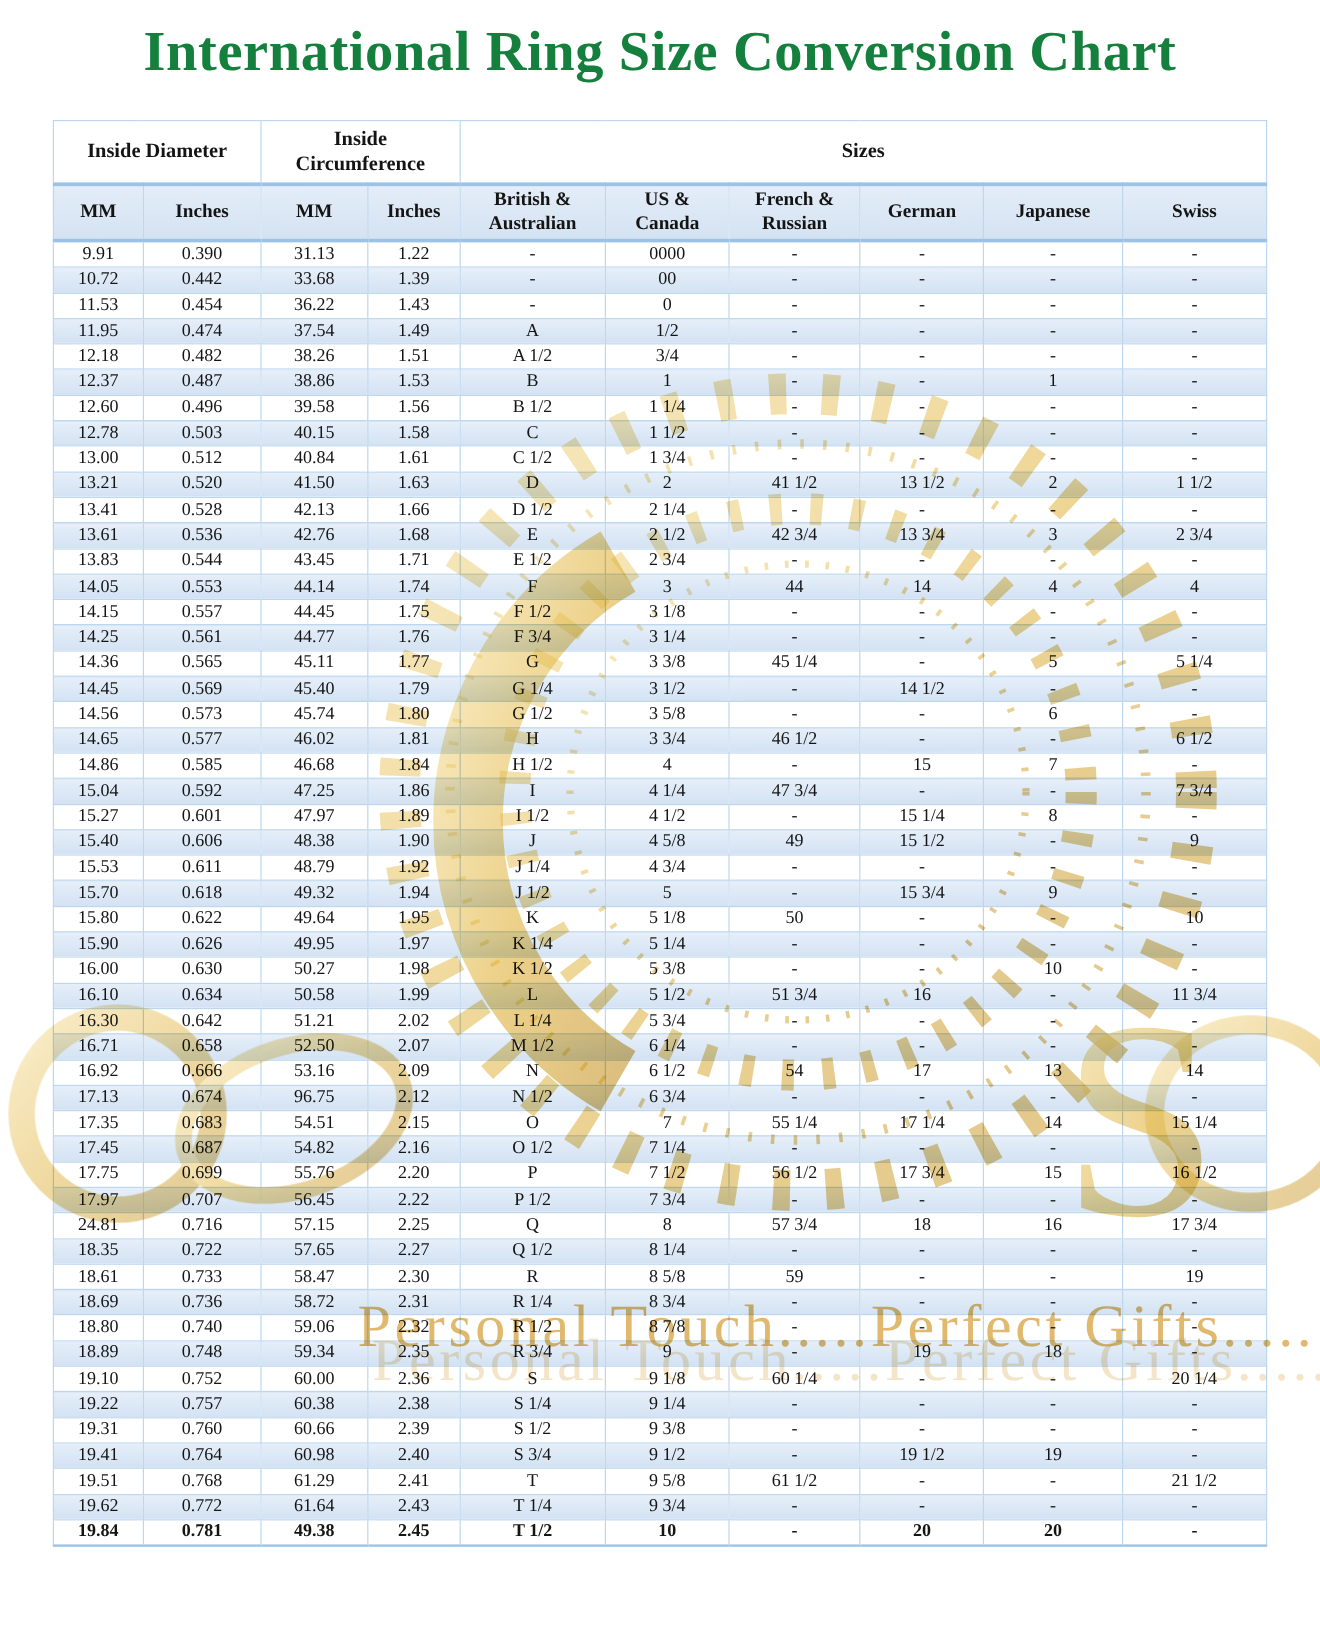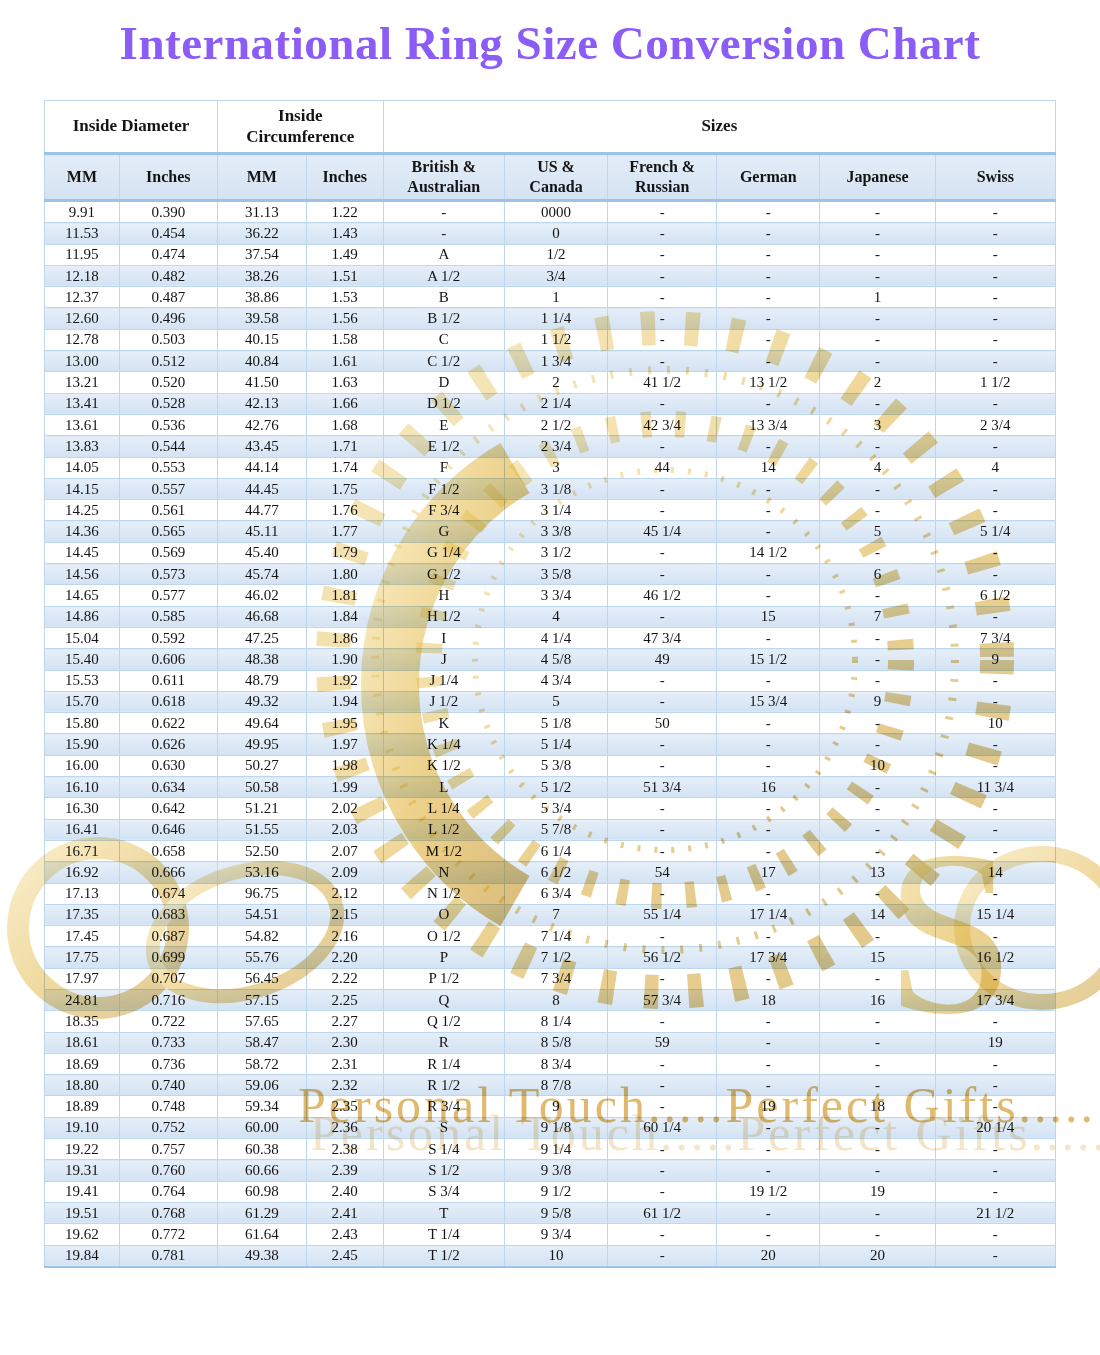--- a/index.html
+++ b/index.html
@@ -9,7 +9,7 @@
   }
   .title{
     position:absolute;top:16px;left:0;width:100%;margin:0;text-align:center;
-    font-size:47px;font-weight:bold;color:#8b5cf6;letter-spacing:.5px;
+    font-size:47px;font-weight:bold;color:#15803d;letter-spacing:.5px;
   }
   .table-wrap{position:absolute;left:44px;top:100px;width:1012px;z-index:1;}
   table{width:100%;border-collapse:collapse;table-layout:fixed;}

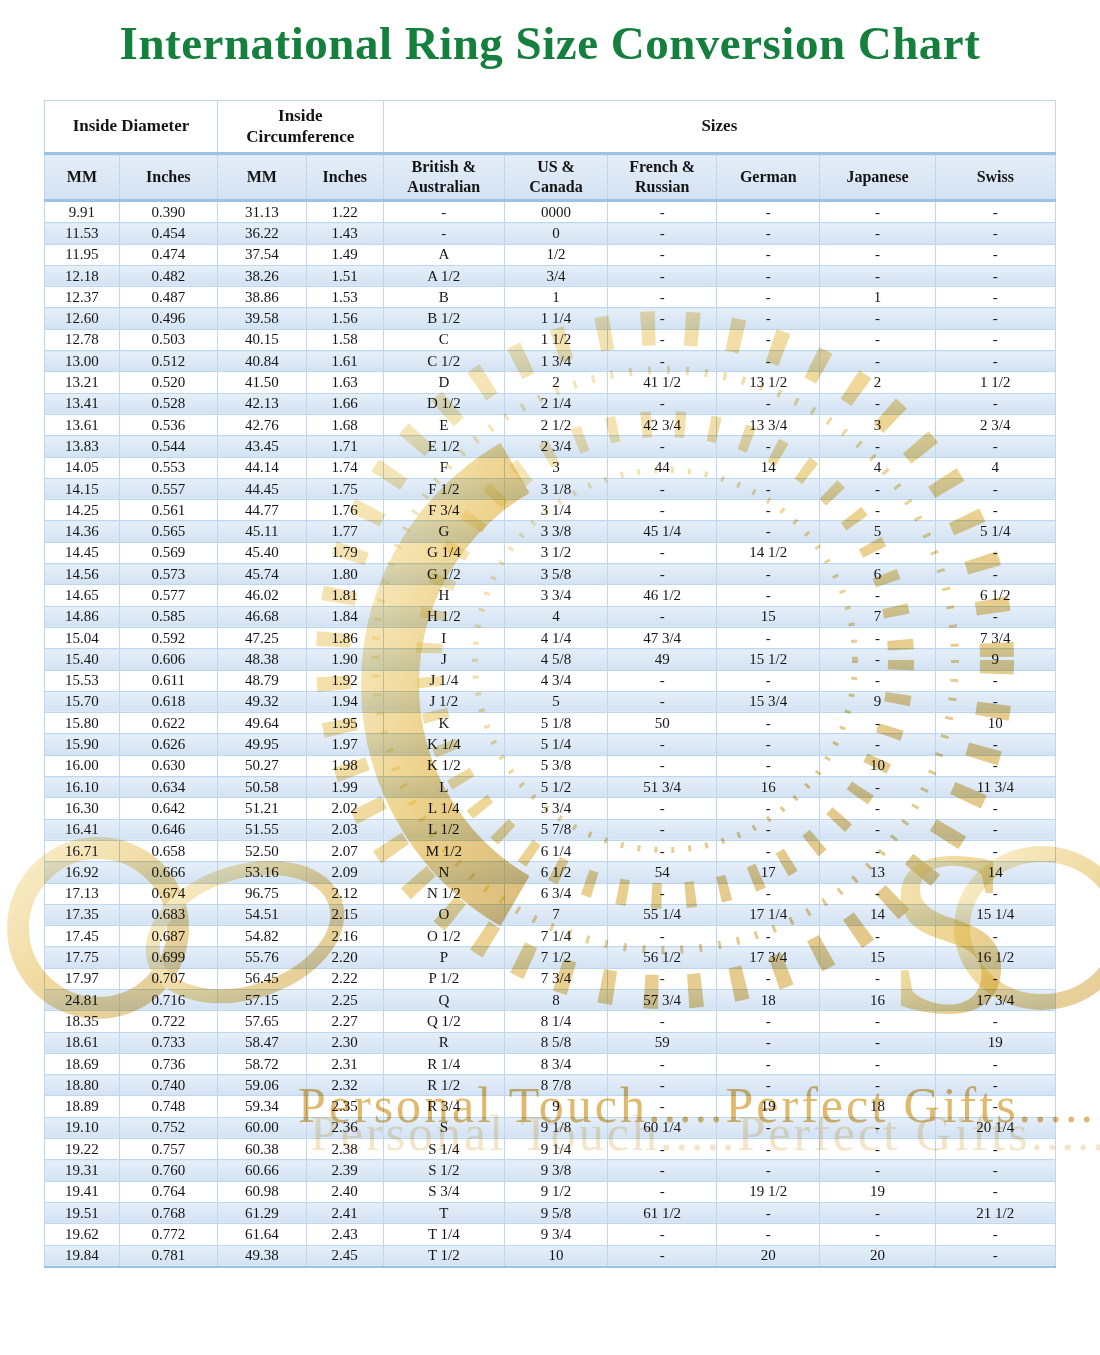--- a/index.html
+++ b/index.html
@@ -90,6 +90,18 @@
           <td>-</td>
         </tr>
         <tr>
+          <td>10.72</td>
+          <td>0.442</td>
+          <td>33.68</td>
+          <td>1.39</td>
+          <td>-</td>
+          <td>00</td>
+          <td>-</td>
+          <td>-</td>
+          <td>-</td>
+          <td>-</td>
+        </tr>
+        <tr>
           <td>11.53</td>
           <td>0.454</td>
           <td>36.22</td>

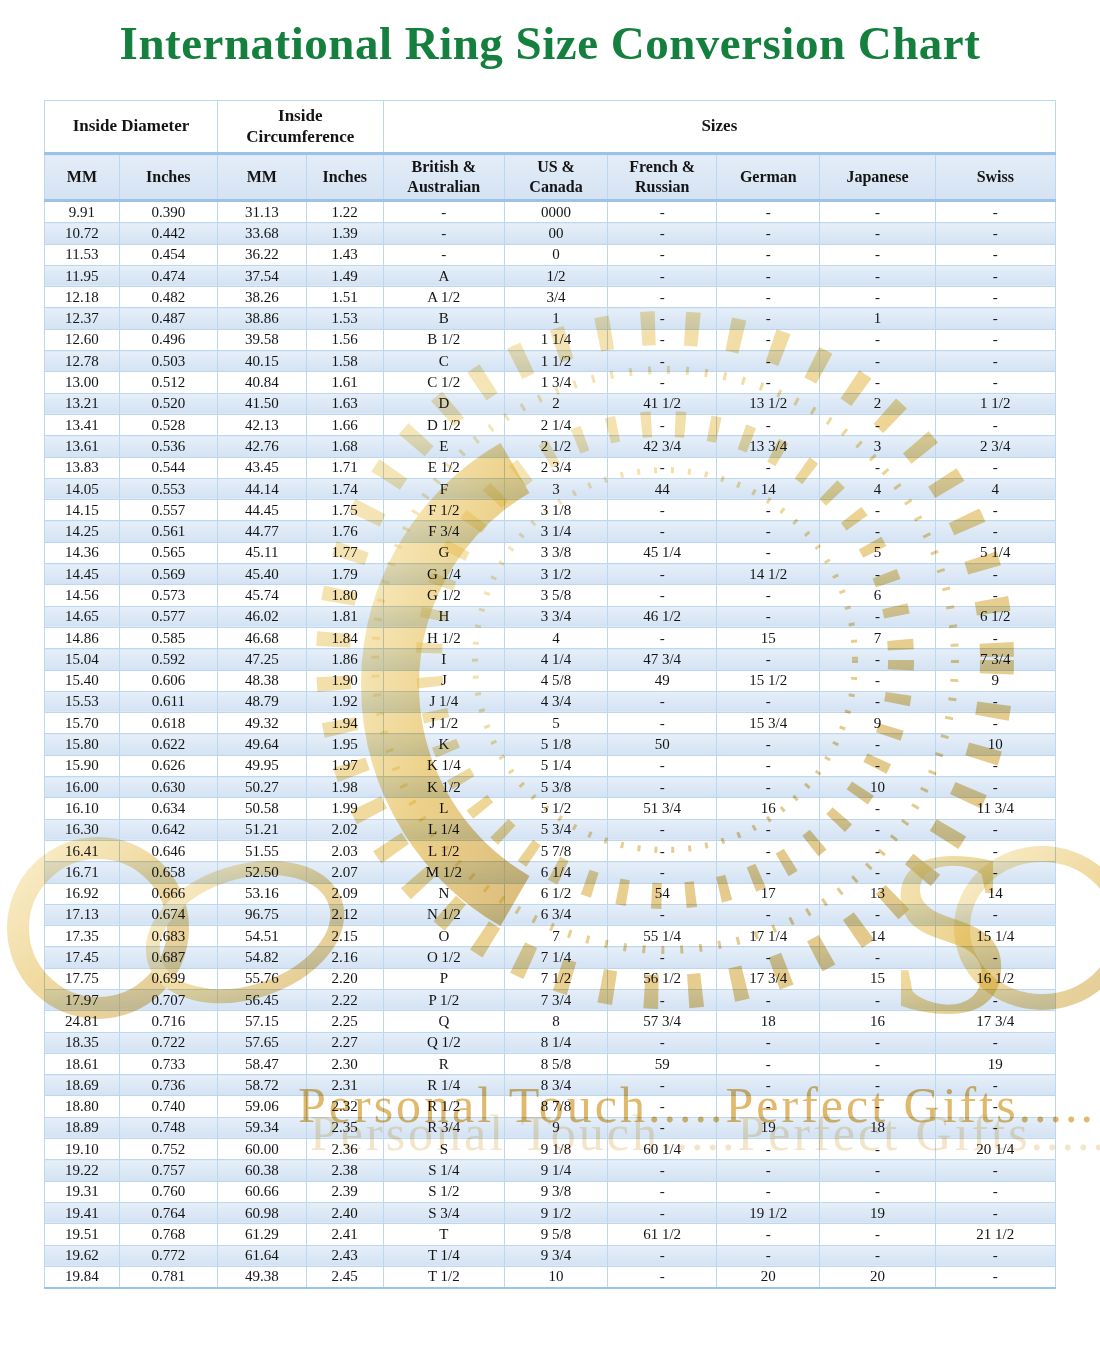--- a/index.html
+++ b/index.html
@@ -342,6 +342,18 @@
           <td>7 3/4</td>
         </tr>
         <tr>
+          <td>15.27</td>
+          <td>0.601</td>
+          <td>47.97</td>
+          <td>1.89</td>
+          <td>I 1/2</td>
+          <td>4 1/2</td>
+          <td>-</td>
+          <td>15 1/4</td>
+          <td>8</td>
+          <td>-</td>
+        </tr>
+        <tr>
           <td>15.40</td>
           <td>0.606</td>
           <td>48.38</td>

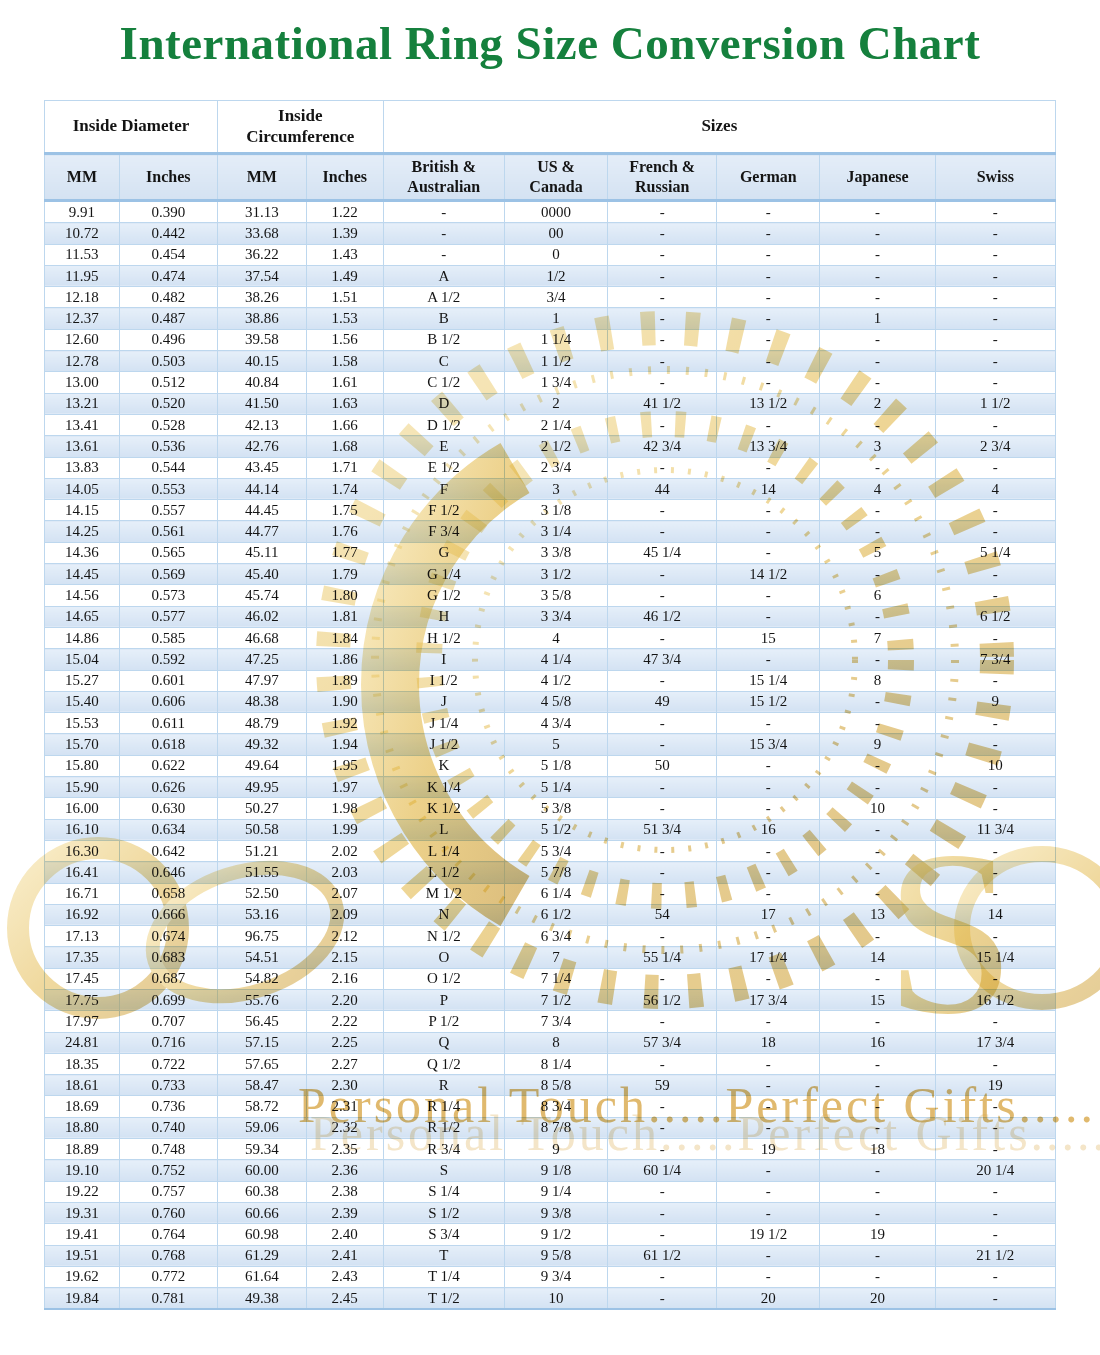--- a/index.html
+++ b/index.html
@@ -450,18 +450,6 @@
           <td>-</td>
         </tr>
         <tr>
-          <td>16.41</td>
-          <td>0.646</td>
-          <td>51.55</td>
-          <td>2.03</td>
-          <td>L 1/2</td>
-          <td>5 7/8</td>
-          <td>-</td>
-          <td>-</td>
-          <td>-</td>
-          <td>-</td>
-        </tr>
-        <tr>
           <td>16.71</td>
           <td>0.658</td>
           <td>52.50</td>

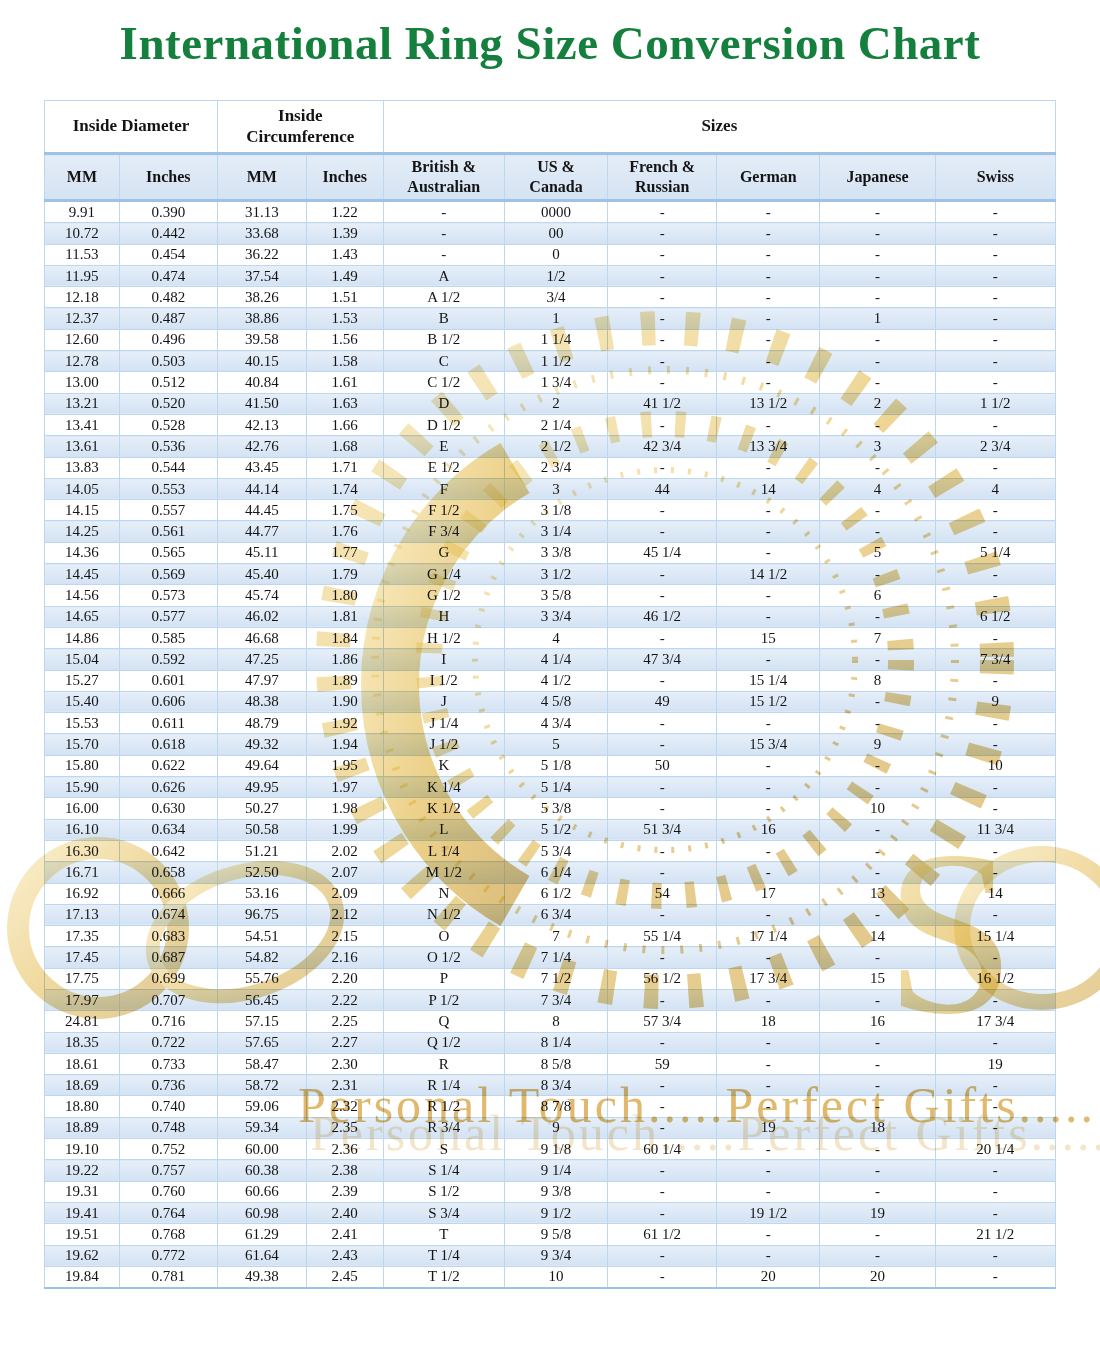--- a/index.html
+++ b/index.html
@@ -28,7 +28,7 @@
   }
   tbody td{font-size:15px;height:20.3px;line-height:1;background:#ffffff;}
   tbody tr:nth-child(even) td{background:linear-gradient(180deg,#e6eff9 0%,#d3e2f3 100%);}
-  tbody tr:last-child td{border-bottom:2.5px solid #9cc2e5;}
+  tbody tr:last-child td{border-bottom:2.5px solid #9cc2e5;font-weight:bold;}
   .watermark{
     position:absolute;left:0;top:0;width:1100px;height:1355px;z-index:2;
     pointer-events:none;mix-blend-mode:multiply;

